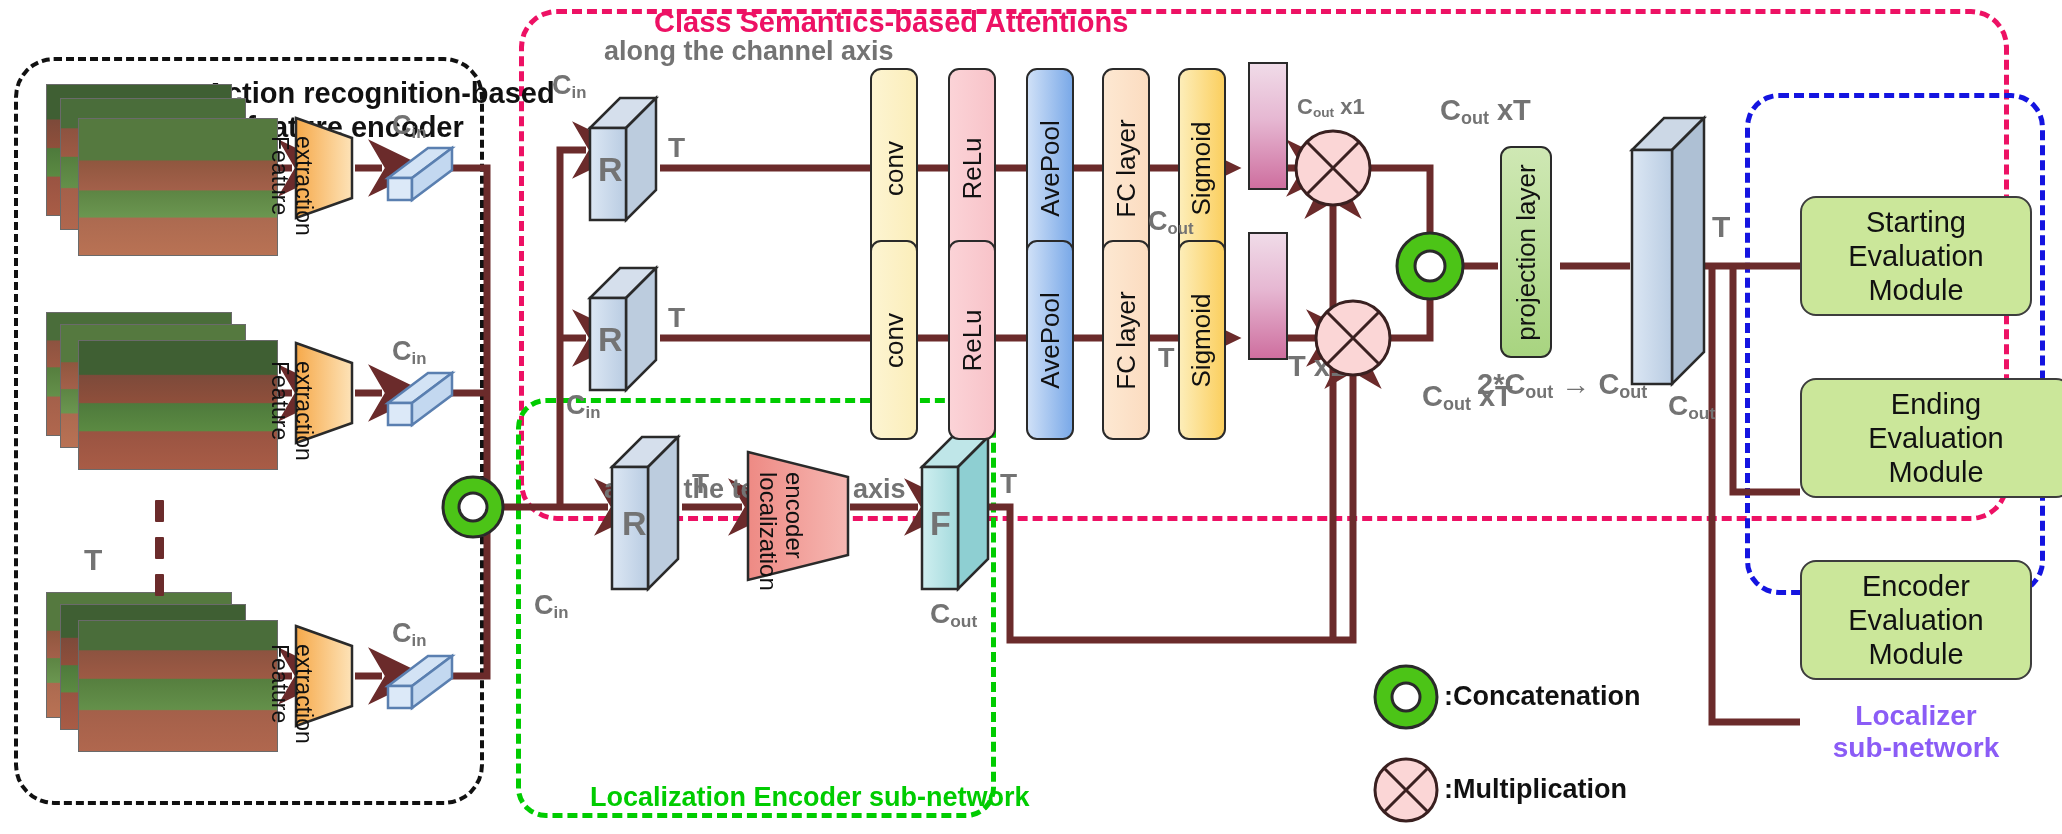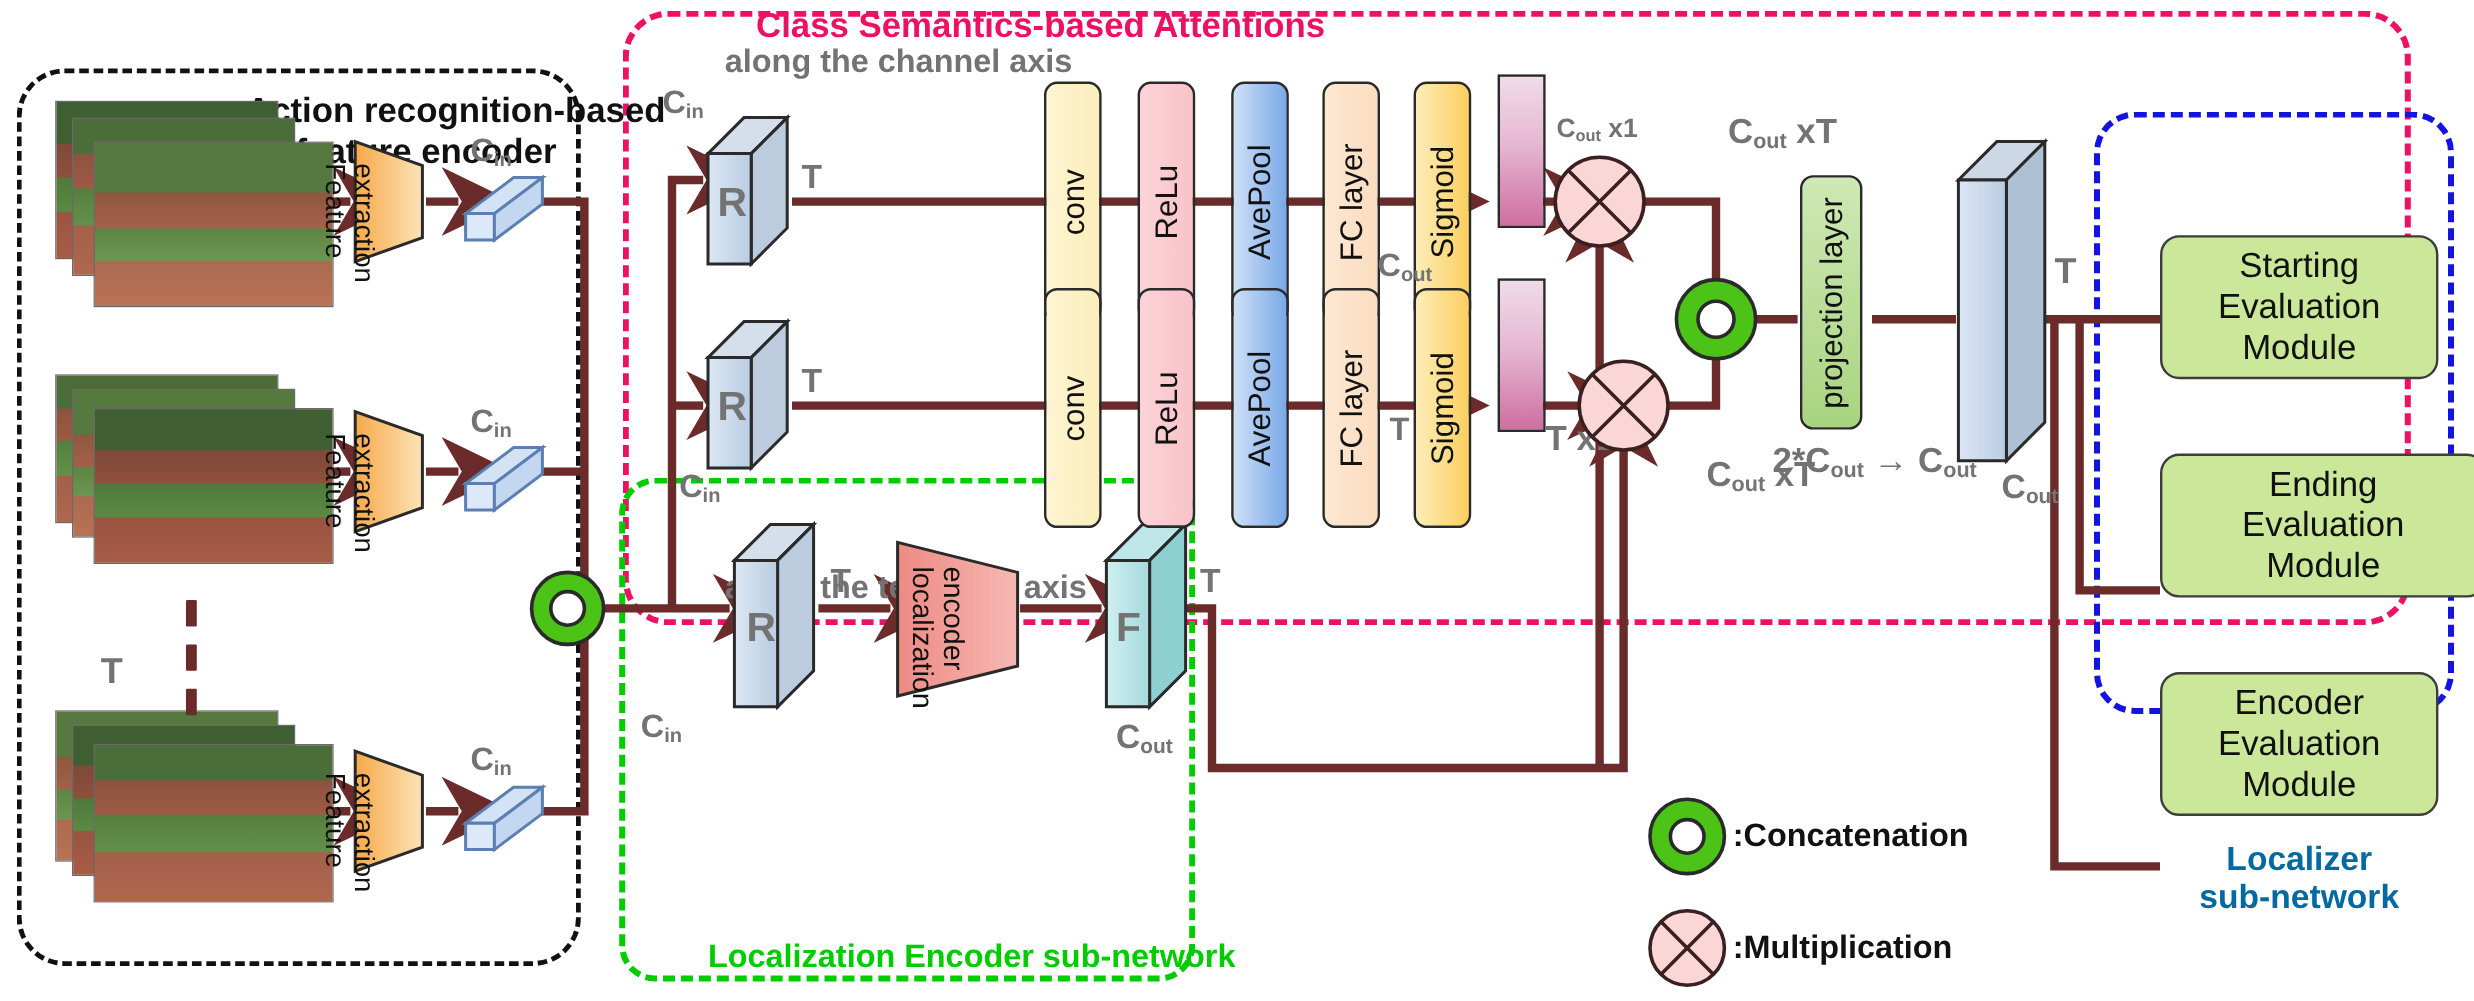--- a/index.html
+++ b/index.html
@@ -253,7 +253,7 @@
     <span>C</span><sub>in</sub>
   </div>
 
-  <div class="title-pink" style="left:630px;top:6px;">Class Semantics-based Attentions</div>
+  <div class="title-pink" style="left:654px;top:6px;">Class Semantics-based Attentions</div>
 
   <div class="lbl" style="left:604px;top:38px;font-size:27px;">along the channel axis</div>
   <div class="lbl" style="left:604px;top:476px;font-size:27px;">along the temporal axis</div>

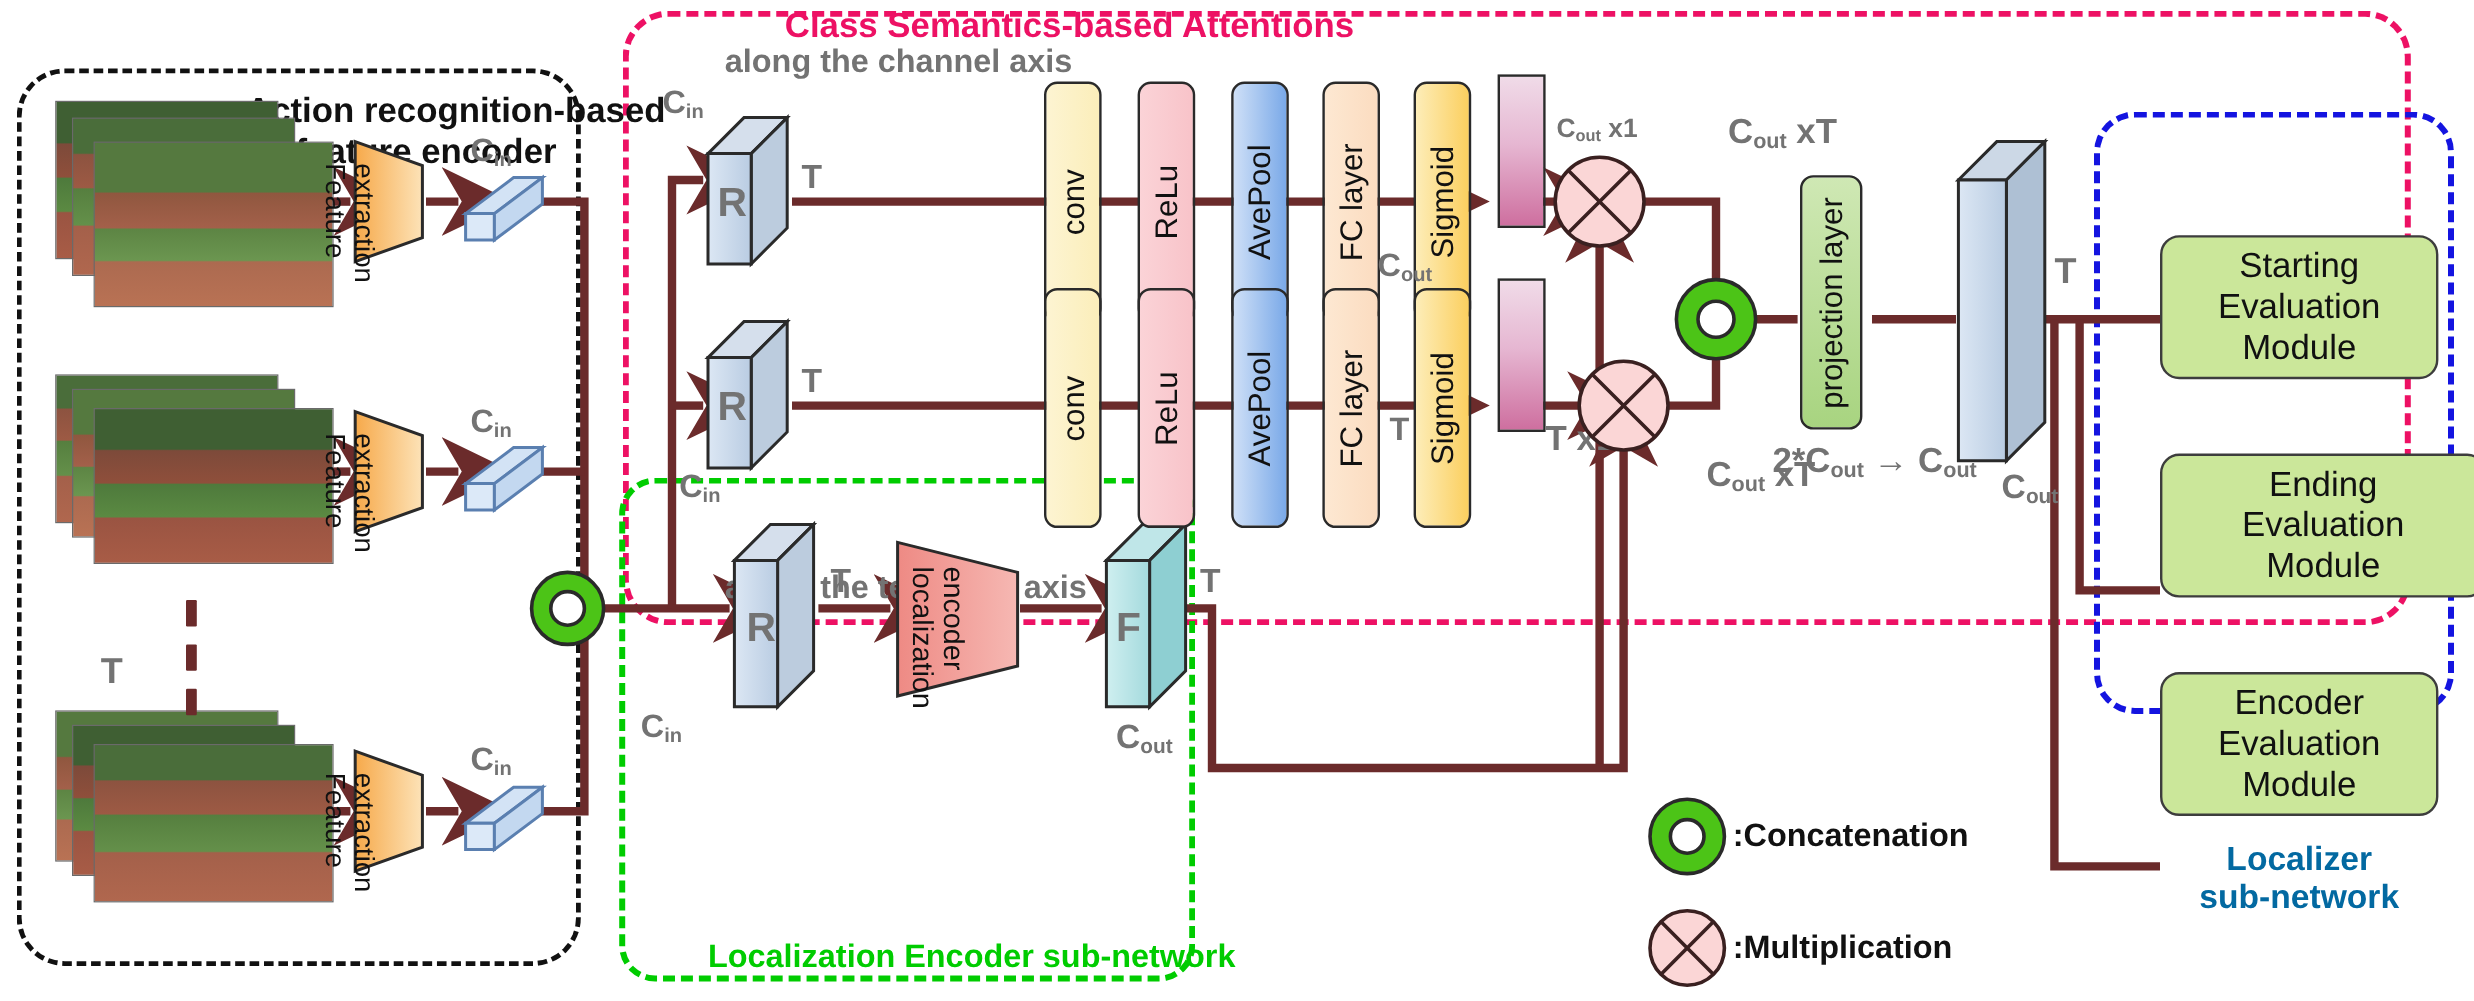--- a/index.html
+++ b/index.html
@@ -13,7 +13,7 @@
   .lbl sub{font-size:.62em;font-weight:bold;vertical-align:-.25em;}
   .title-pink{position:absolute;color:#ED1164;font-weight:bold;font-size:29px;white-space:nowrap;}
   .title-green{position:absolute;color:#00CC00;font-weight:bold;font-size:27px;white-space:nowrap;}
-  .title-blue{position:absolute;color:#0369a1;font-weight:bold;font-size:28px;white-space:nowrap;text-align:center;line-height:1.15;}
+  .title-blue{position:absolute;color:#8b5cf6;font-weight:bold;font-size:28px;white-space:nowrap;text-align:center;line-height:1.15;}
   .title-black{position:absolute;color:#111;font-weight:bold;font-size:29px;white-space:nowrap;text-align:center;line-height:1.18;}
   .legend-txt{position:absolute;color:#111;font-weight:bold;font-size:27px;white-space:nowrap;}
   

